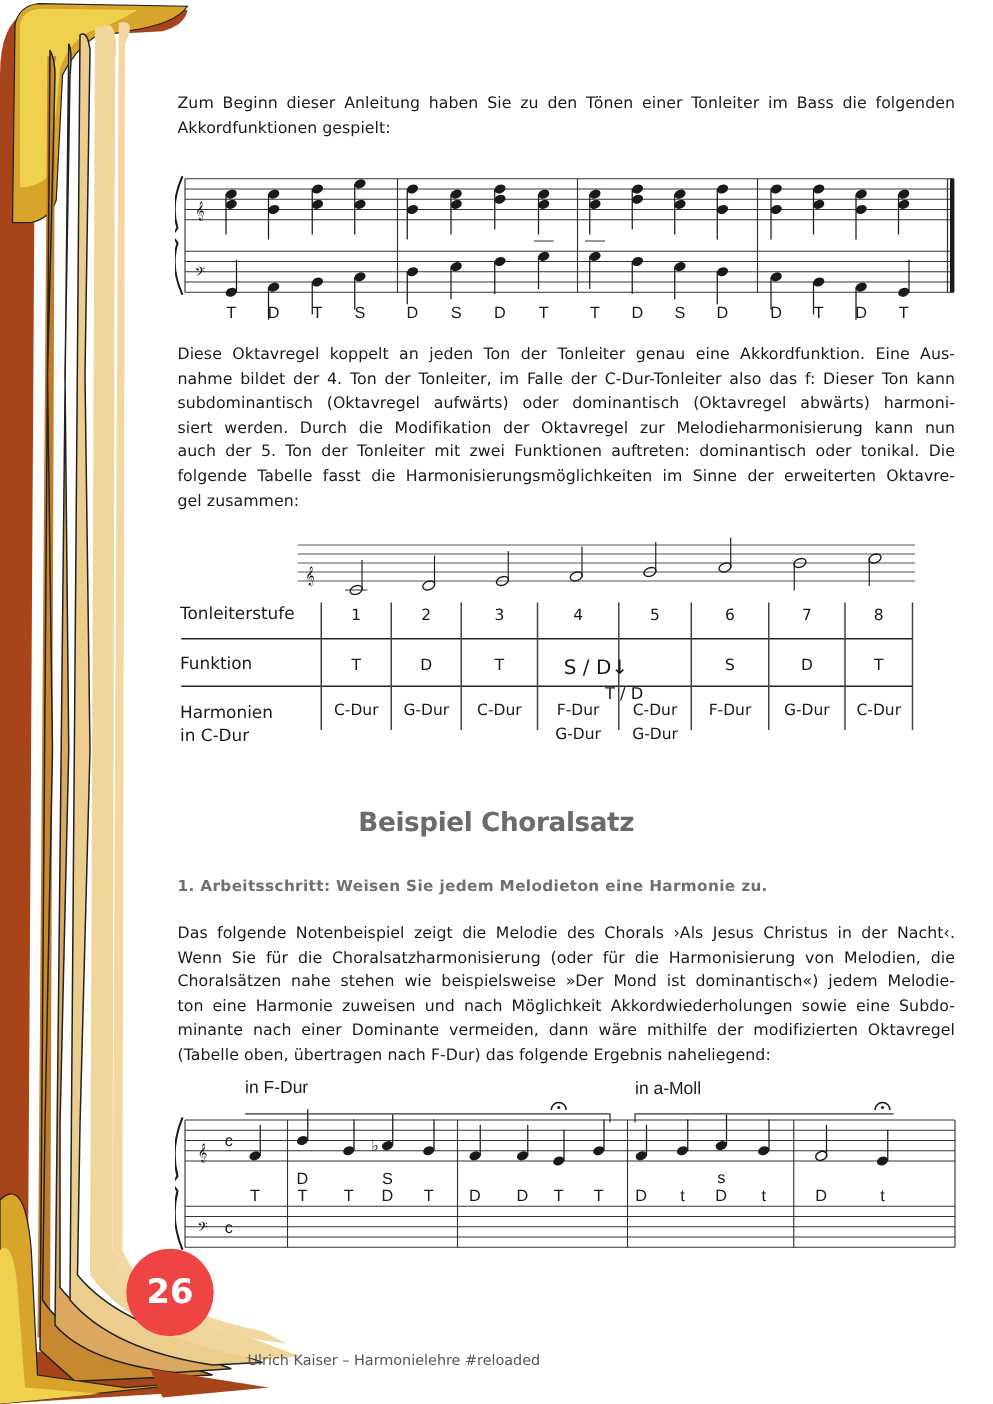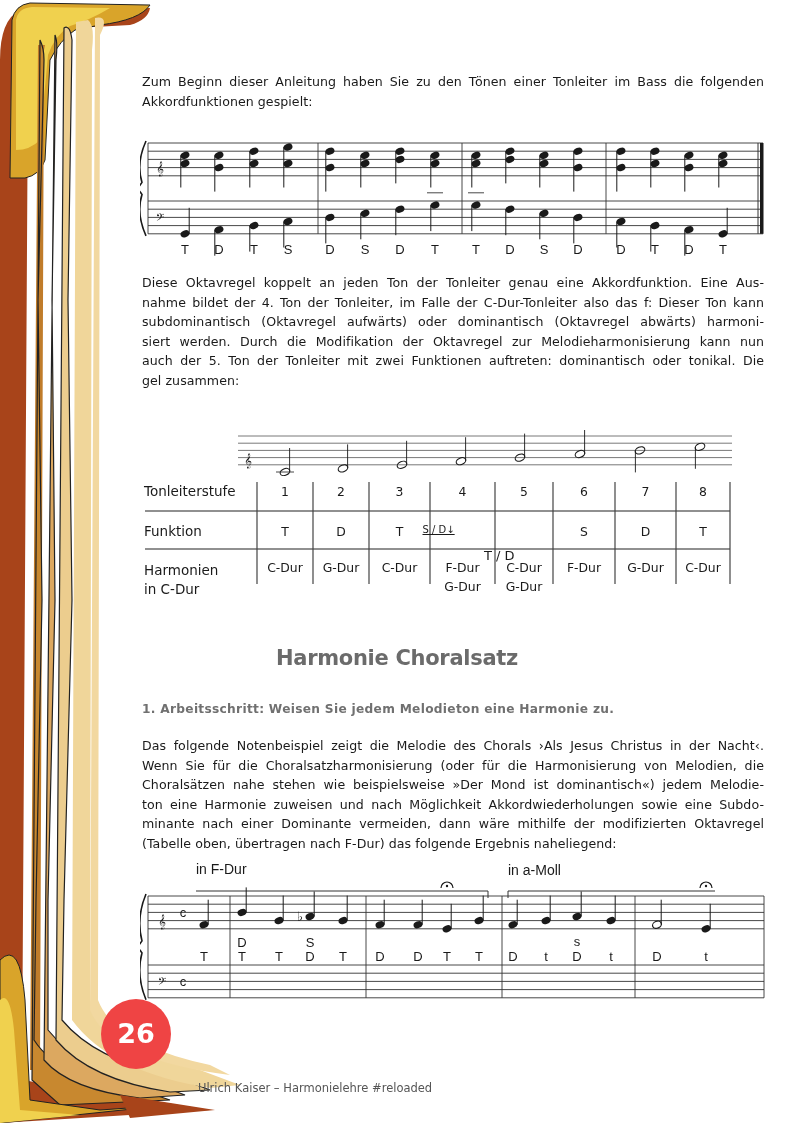--- a/index.html
+++ b/index.html
@@ -178,6 +178,7 @@
   <span class="line">subdominantisch (Oktavregel aufwärts) oder dominantisch (Oktavregel abwärts) harmoni-</span>
   <span class="line">siert werden. Durch die Modifikation der Oktavregel zur Melodieharmonisierung kann nun</span>
   <span class="line">auch der 5. Ton der Tonleiter mit zwei Funktionen auftreten: dominantisch oder tonikal. Die</span>
+  <span class="line">folgende Tabelle fasst die Harmonisierungsmöglichkeiten im Sinne der erweiterten Oktavre-</span>
   <span class="line last">gel zusammen:</span>
 </div>
 

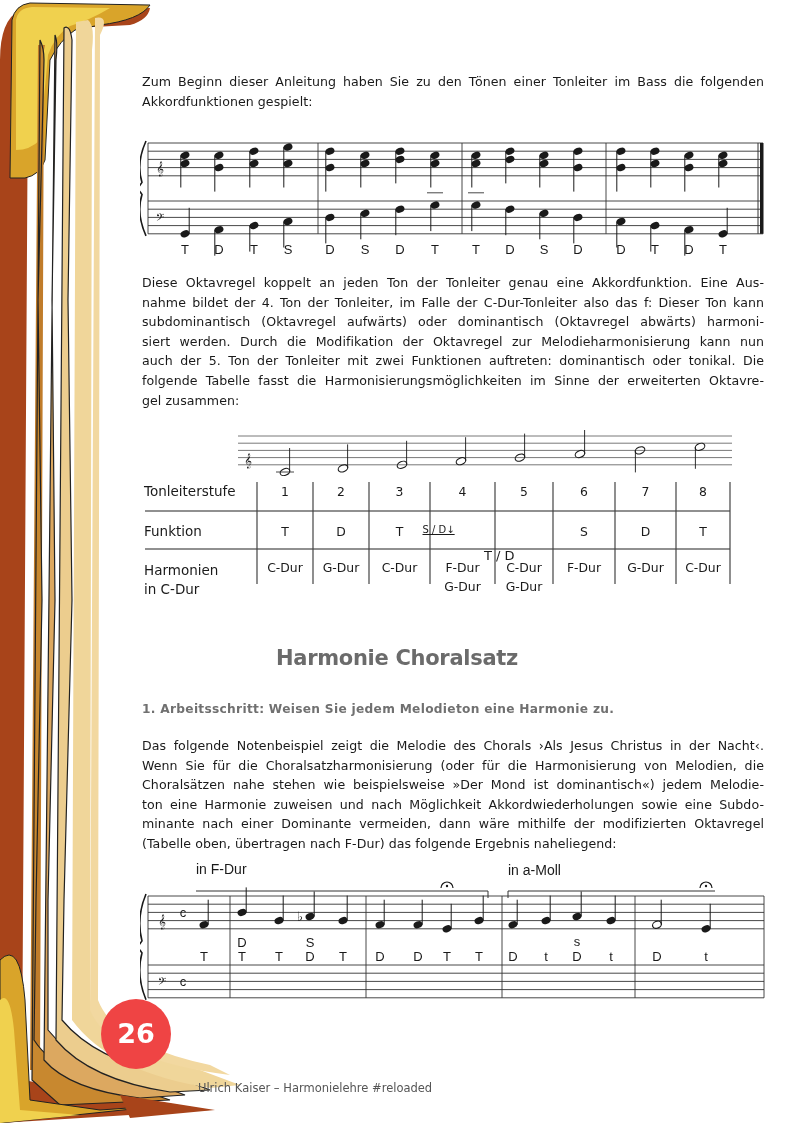--- a/index.html
+++ b/index.html
@@ -244,7 +244,7 @@
     <div style="position: absolute; left: 359.5px; width: 80px; text-align: center; top: 524px; font-size: 12.4px;">T</div>
     <div style="position: absolute; left: 359.5px; width: 80px; text-align: center; top: 560px; font-size: 12.4px;">C-Dur</div>
     <div style="position: absolute; left: 422.5px; width: 80px; text-align: center; top: 484px; font-size: 12.4px;">4</div>
-    <div style="position: absolute; left: 422.5px; width: 80px; text-align: left; top: 524px; font-size: 10px; text-decoration: underline;">S / D↓</div>
+    <div style="position: absolute; left: 422.5px; width: 80px; text-align: right; top: 524px; font-size: 16px;">S / D↓</div>
     <div style="position: absolute; left: 422.5px; width: 80px; text-align: center; top: 560px; font-size: 12.4px;">F-Dur</div>
     <div style="position: absolute; left: 422.5px; width: 80px; text-align: center; top: 579px; font-size: 12.4px;">G-Dur</div>
     <div style="position: absolute; left: 484px; width: 80px; text-align: center; top: 484px; font-size: 12.4px;">5</div>

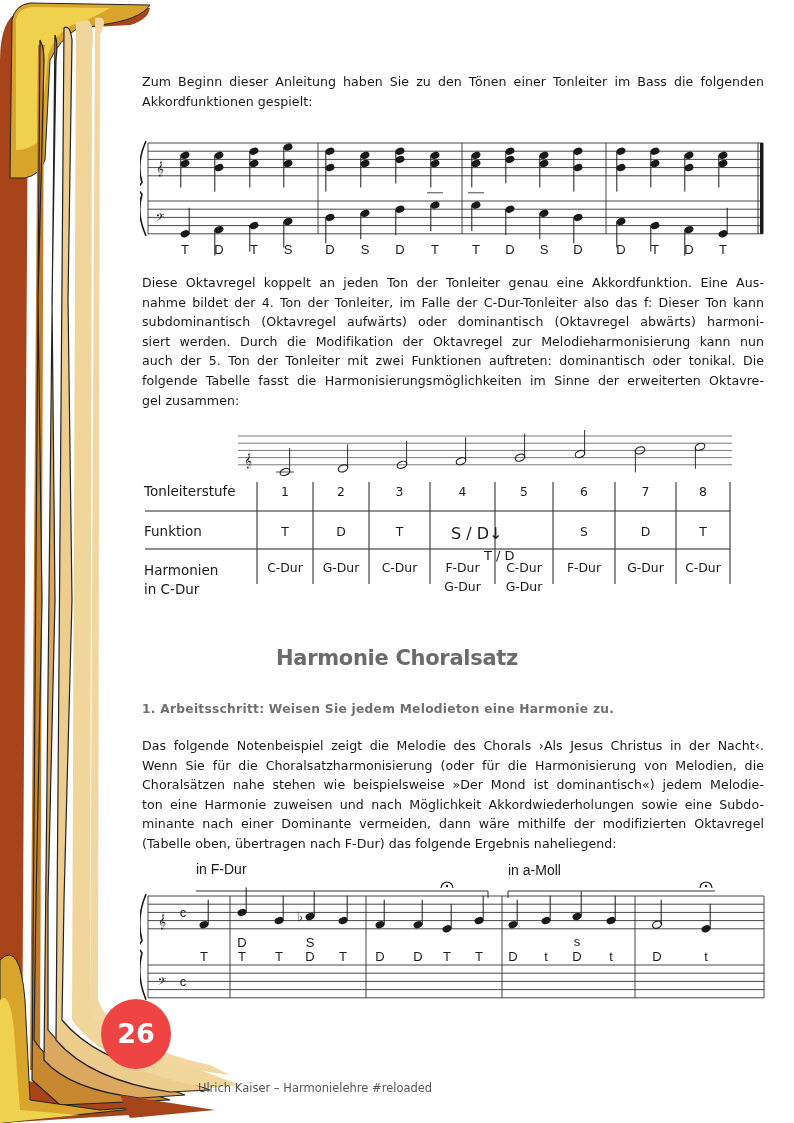--- a/index.html
+++ b/index.html
@@ -262,7 +262,7 @@
     <div style="position: absolute; left: 663px; width: 80px; text-align: center; top: 560px; font-size: 12.4px;">C-Dur</div>
   </div>
 
-<div class="heading">Harmonie Choralsatz</div>
+<div class="heading">Beispiel Choralsatz</div>
 <div class="subheading">1. Arbeitsschritt: Weisen Sie jedem Melodieton eine Harmonie zu.</div>
 
 <div class="para" style="top:736px;">

